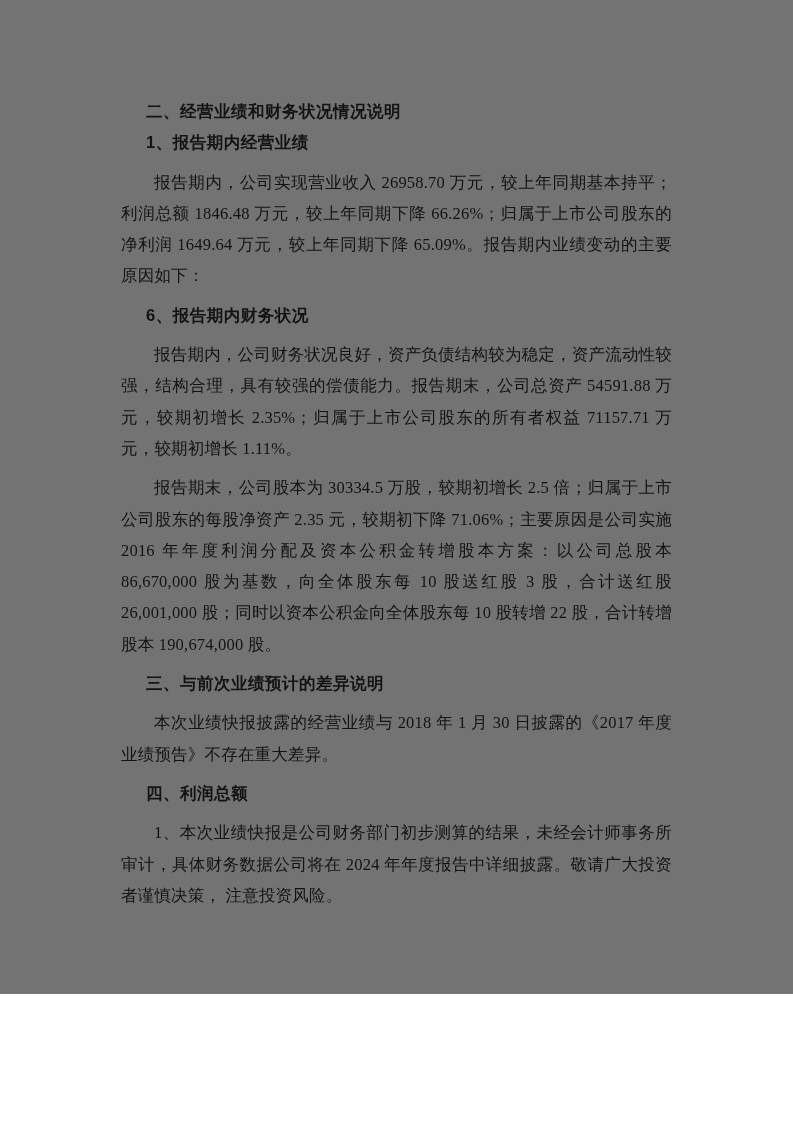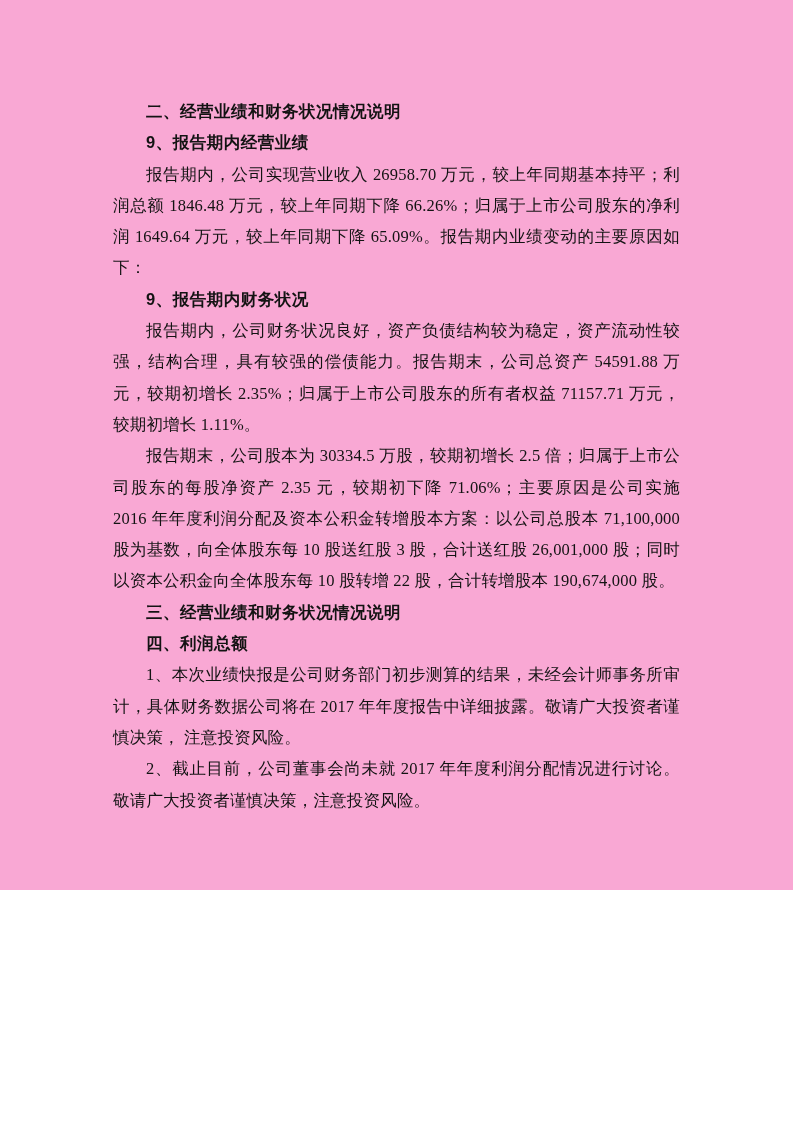--- a/index.html
+++ b/index.html
@@ -16,8 +16,8 @@
   .page {
     position: relative;
     width: 793px;
-    height: 890px;
-    background: #f9a8d4;
+    height: 994px;
+    background: #737373;
     overflow: hidden;
   }
   .content {

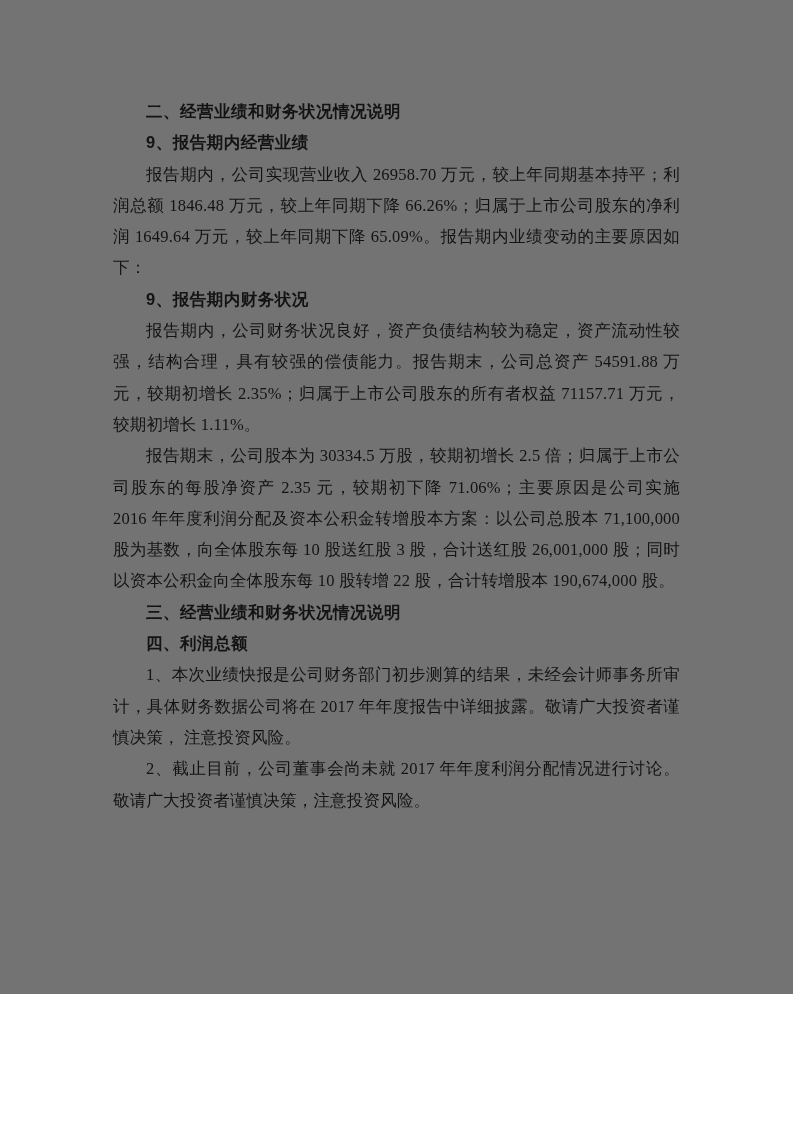--- a/index.html
+++ b/index.html
@@ -55,7 +55,7 @@
 
     <h2 class="doc-heading">二、经营业绩和财务状况情况说明</h2>
 
-    <h3 class="doc-heading">9、报告期内经营业绩</h3>
+    <h3 class="doc-heading">1、报告期内经营业绩</h3>
 
     <p class="doc-para">报告期内，公司实现营业收入 26958.70 万元，较上年同期基本持平；利润总额 1846.48 万元，较上年同期下降 66.26%；归属于上市公司股东的净利润 1649.64 万元，较上年同期下降 65.09%。报告期内业绩变动的主要原因如下：</p>
 

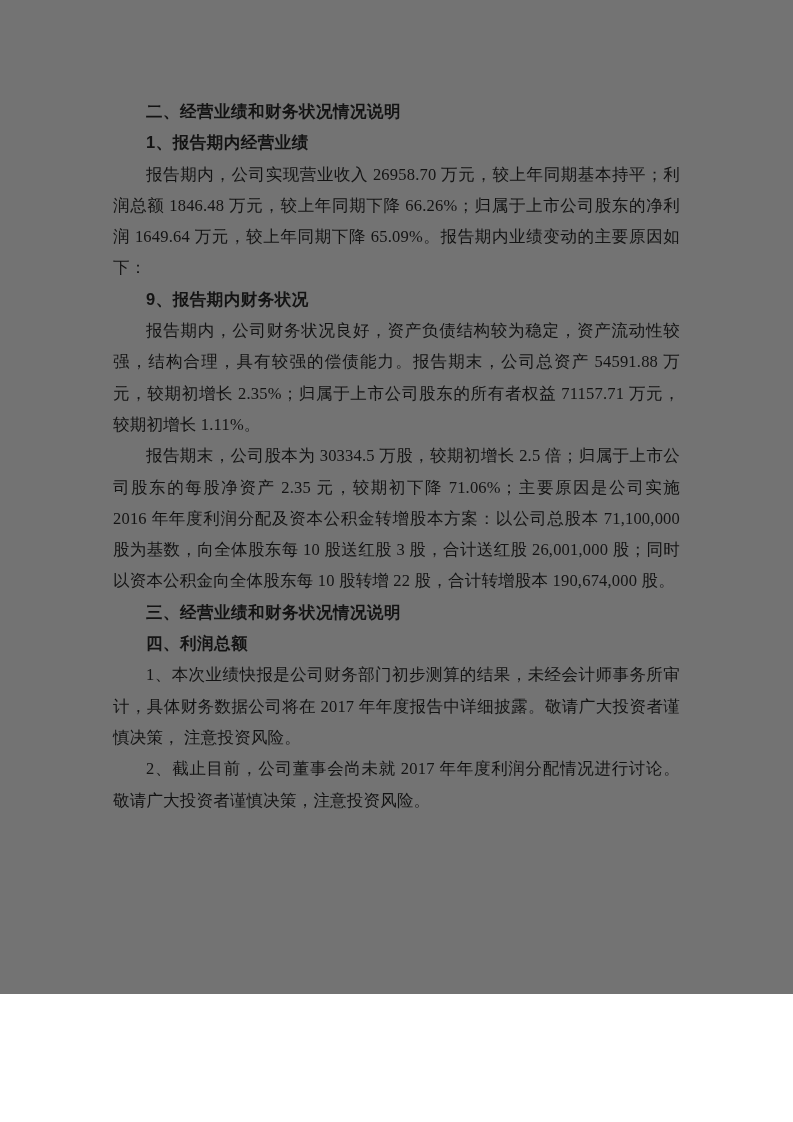--- a/index.html
+++ b/index.html
@@ -38,7 +38,7 @@
     white-space: nowrap;
   }
   .doc-para {
-    margin: 0;
+    margin: 8px;
     font-size: 16.5px;
     line-height: 31.3px;
     text-indent: 2em;

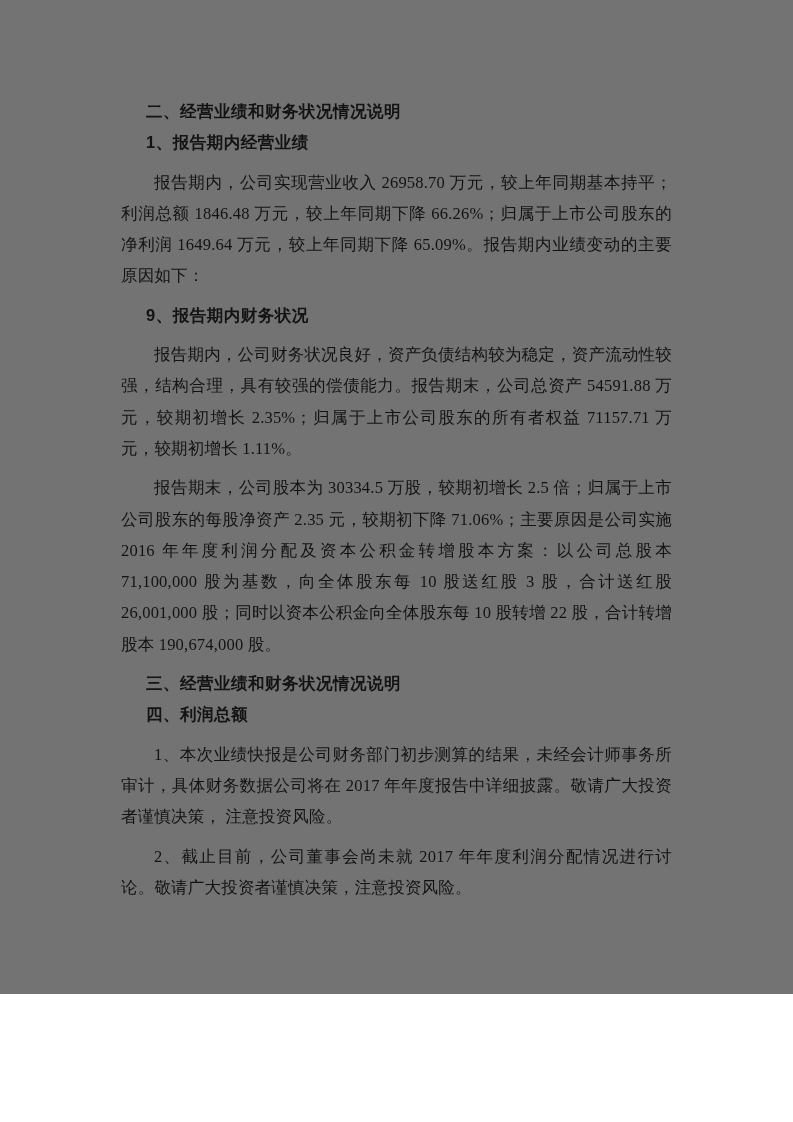--- a/index.html
+++ b/index.html
@@ -61,7 +61,7 @@
 
 
 
-    <h3 class="doc-heading">9、报告期内财务状况</h3>
+    <h3 class="doc-heading">6、报告期内财务状况</h3>
 
     <p class="doc-para">报告期内，公司财务状况良好，资产负债结构较为稳定，资产流动性较强，结构合理，具有较强的偿债能力。报告期末，公司总资产 54591.88 万元，较期初增长 2.35%；归属于上市公司股东的所有者权益 71157.71 万元，较期初增长 1.11%。</p>
 

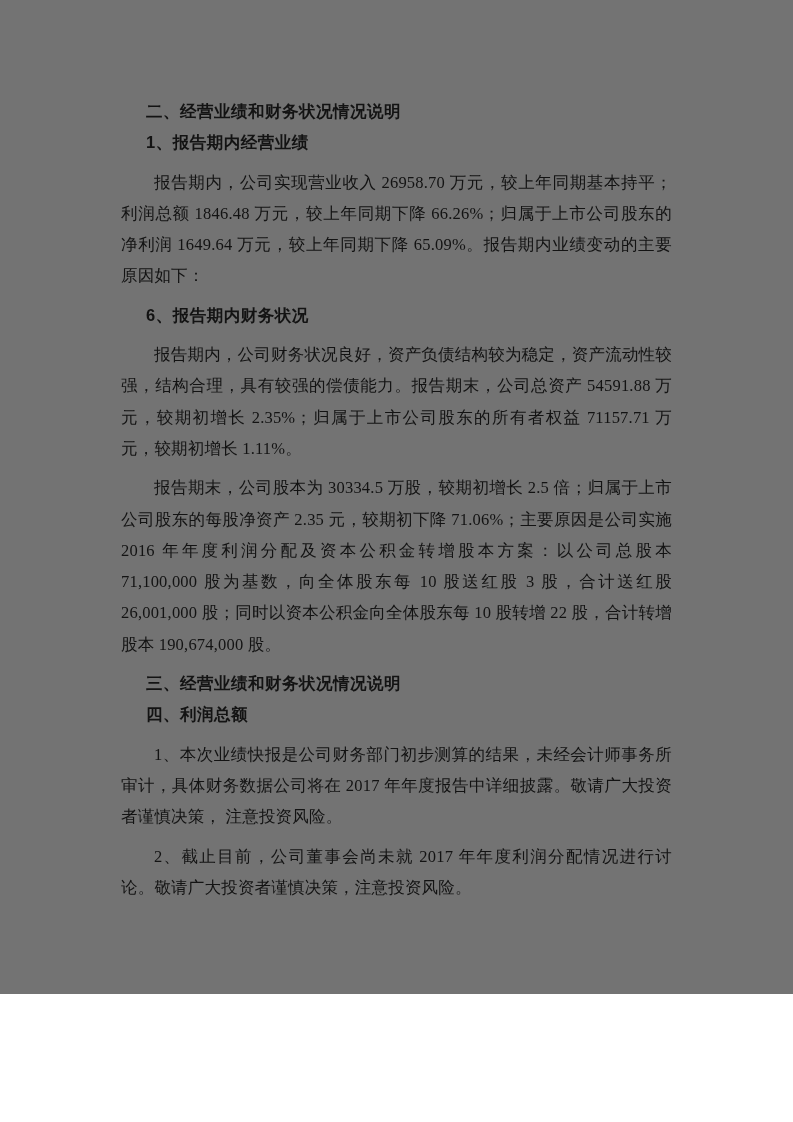--- a/index.html
+++ b/index.html
@@ -65,7 +65,7 @@
 
     <p class="doc-para">报告期内，公司财务状况良好，资产负债结构较为稳定，资产流动性较强，结构合理，具有较强的偿债能力。报告期末，公司总资产 54591.88 万元，较期初增长 2.35%；归属于上市公司股东的所有者权益 71157.71 万元，较期初增长 1.11%。</p>
 
-    <p class="doc-para">报告期末，公司股本为 30334.5 万股，较期初增长 2.5 倍；归属于上市公司股东的每股净资产 2.35 元，较期初下降 71.06%；主要原因是公司实施 2016 年年度利润分配及资本公积金转增股本方案：以公司总股本 71,100,000 股为基数，向全体股东每 10 股送红股 3 股，合计送红股 26,001,000 股；同时以资本公积金向全体股东每 10 股转增 22 股，合计转增股本 190,674,000 股。</p>
+    <p class="doc-para">报告期末，公司股本为 30334.5 万股，较期初增长 2.5 倍；归属于上市公司股东的每股净资产 2.35 元，较期初下降 71.06%；主要原因是公司实施 2016 年年度利润分配及资本公积金转增股本方案：以公司总股本 86,670,000 股为基数，向全体股东每 10 股送红股 3 股，合计送红股 26,001,000 股；同时以资本公积金向全体股东每 10 股转增 22 股，合计转增股本 190,674,000 股。</p>
 
     <h2 class="doc-heading">三、经营业绩和财务状况情况说明</h2>
 

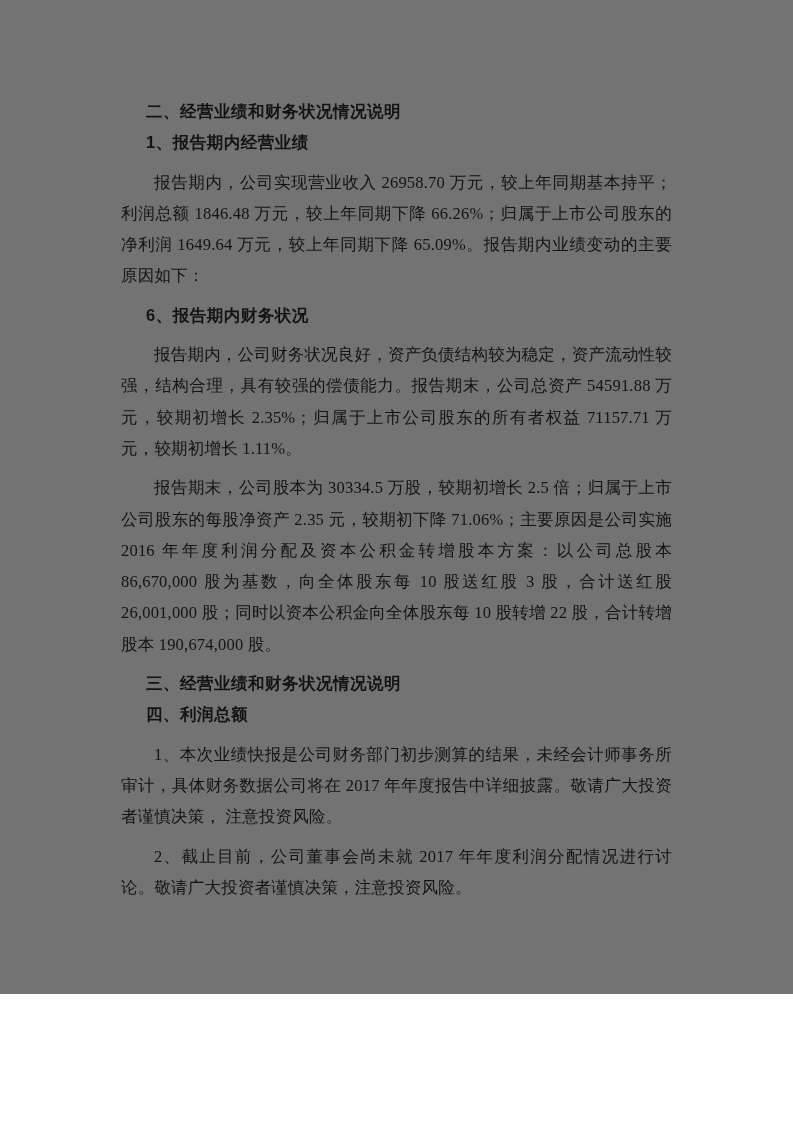--- a/index.html
+++ b/index.html
@@ -67,7 +67,7 @@
 
     <p class="doc-para">报告期末，公司股本为 30334.5 万股，较期初增长 2.5 倍；归属于上市公司股东的每股净资产 2.35 元，较期初下降 71.06%；主要原因是公司实施 2016 年年度利润分配及资本公积金转增股本方案：以公司总股本 86,670,000 股为基数，向全体股东每 10 股送红股 3 股，合计送红股 26,001,000 股；同时以资本公积金向全体股东每 10 股转增 22 股，合计转增股本 190,674,000 股。</p>
 
-    <h2 class="doc-heading">三、经营业绩和财务状况情况说明</h2>
+    <h2 class="doc-heading">三、与前次业绩预计的差异说明</h2>
 
 
     <h2 class="doc-heading">四、利润总额</h2>

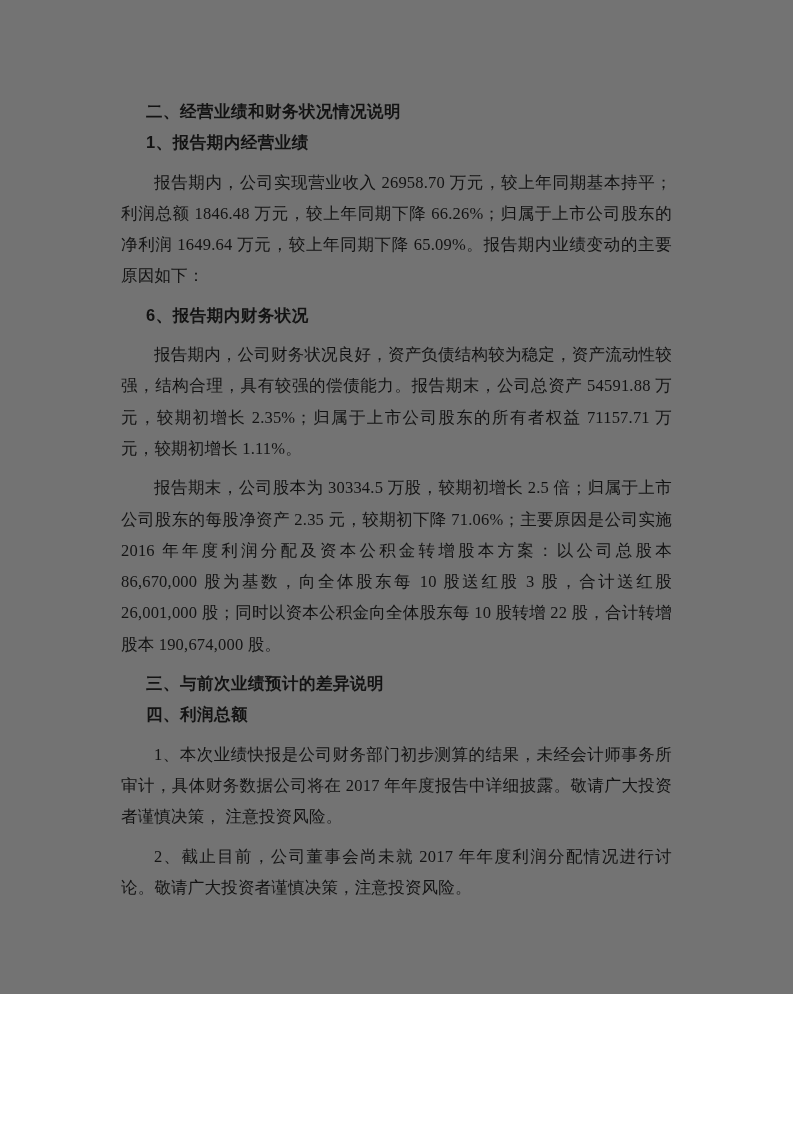--- a/index.html
+++ b/index.html
@@ -69,6 +69,7 @@
 
     <h2 class="doc-heading">三、与前次业绩预计的差异说明</h2>
 
+    <p class="doc-para">本次业绩快报披露的经营业绩与 2018 年 1 月 30 日披露的《2017 年度业绩预告》不存在重大差异。</p>
 
     <h2 class="doc-heading">四、利润总额</h2>
 

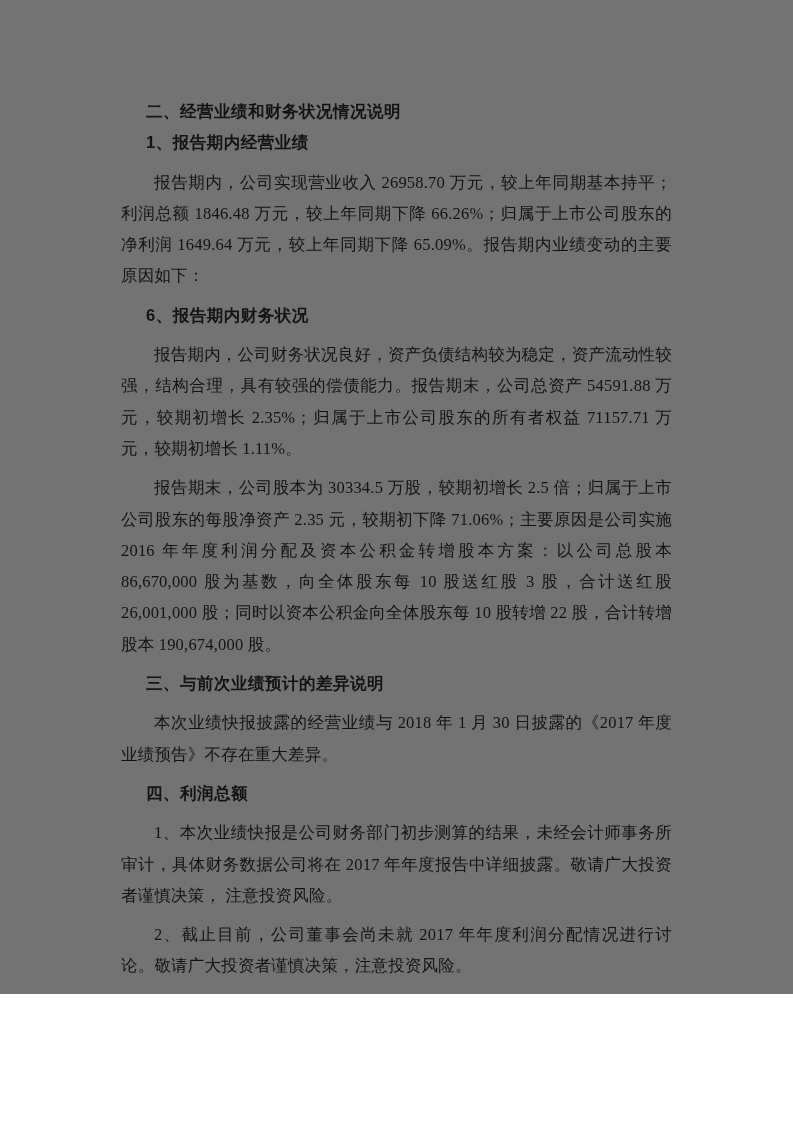--- a/index.html
+++ b/index.html
@@ -73,7 +73,7 @@
 
     <h2 class="doc-heading">四、利润总额</h2>
 
-    <p class="doc-para">1、本次业绩快报是公司财务部门初步测算的结果，未经会计师事务所审计，具体财务数据公司将在 2017 年年度报告中详细披露。敬请广大投资者谨慎决策， 注意投资风险。</p>
+    <p class="doc-para">1、本次业绩快报是公司财务部门初步测算的结果，未经会计师事务所审计，具体财务数据公司将在 2024 年年度报告中详细披露。敬请广大投资者谨慎决策， 注意投资风险。</p>
 
     <p class="doc-para">2、截止目前，公司董事会尚未就 2017 年年度利润分配情况进行讨论。敬请广大投资者谨慎决策，注意投资风险。</p>
 

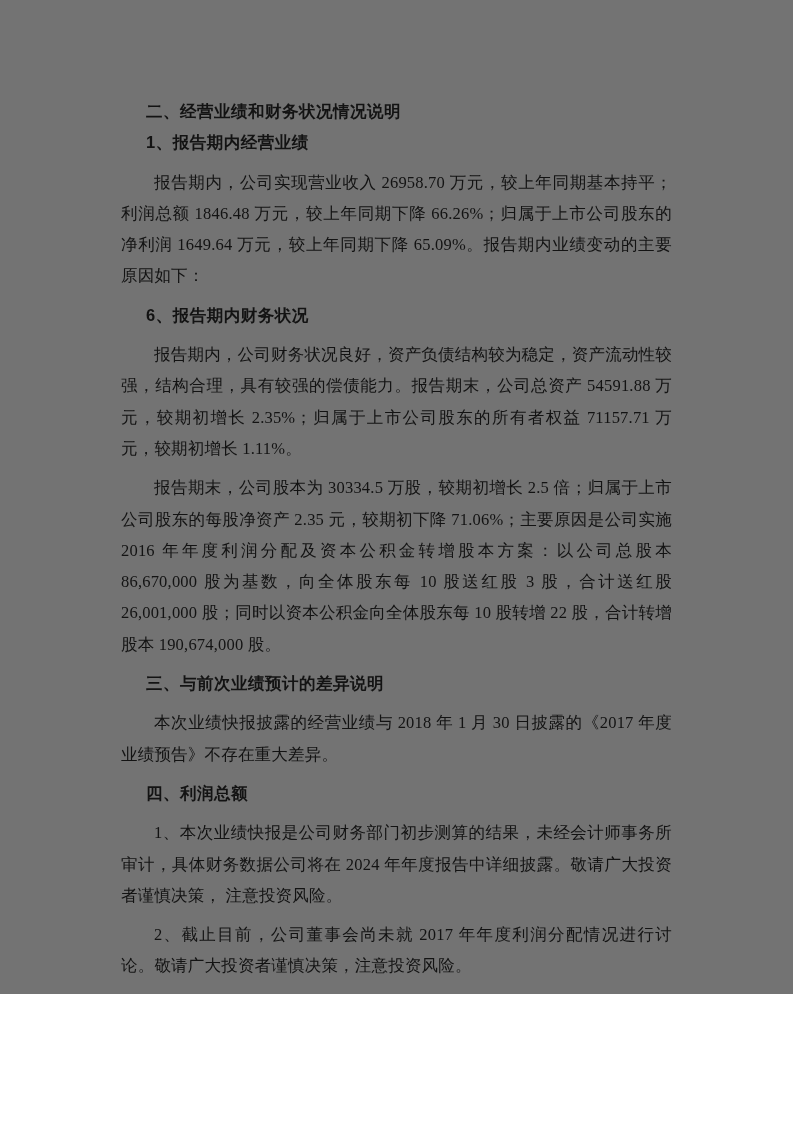--- a/index.html
+++ b/index.html
@@ -75,7 +75,6 @@
 
     <p class="doc-para">1、本次业绩快报是公司财务部门初步测算的结果，未经会计师事务所审计，具体财务数据公司将在 2024 年年度报告中详细披露。敬请广大投资者谨慎决策， 注意投资风险。</p>
 
-    <p class="doc-para">2、截止目前，公司董事会尚未就 2017 年年度利润分配情况进行讨论。敬请广大投资者谨慎决策，注意投资风险。</p>
 
   </div>
 </div>

